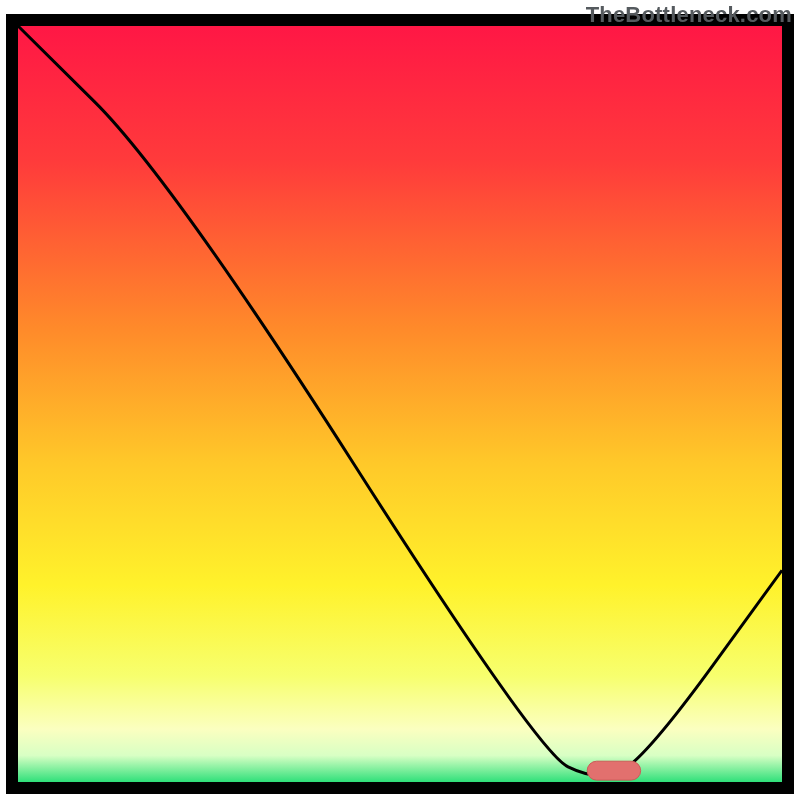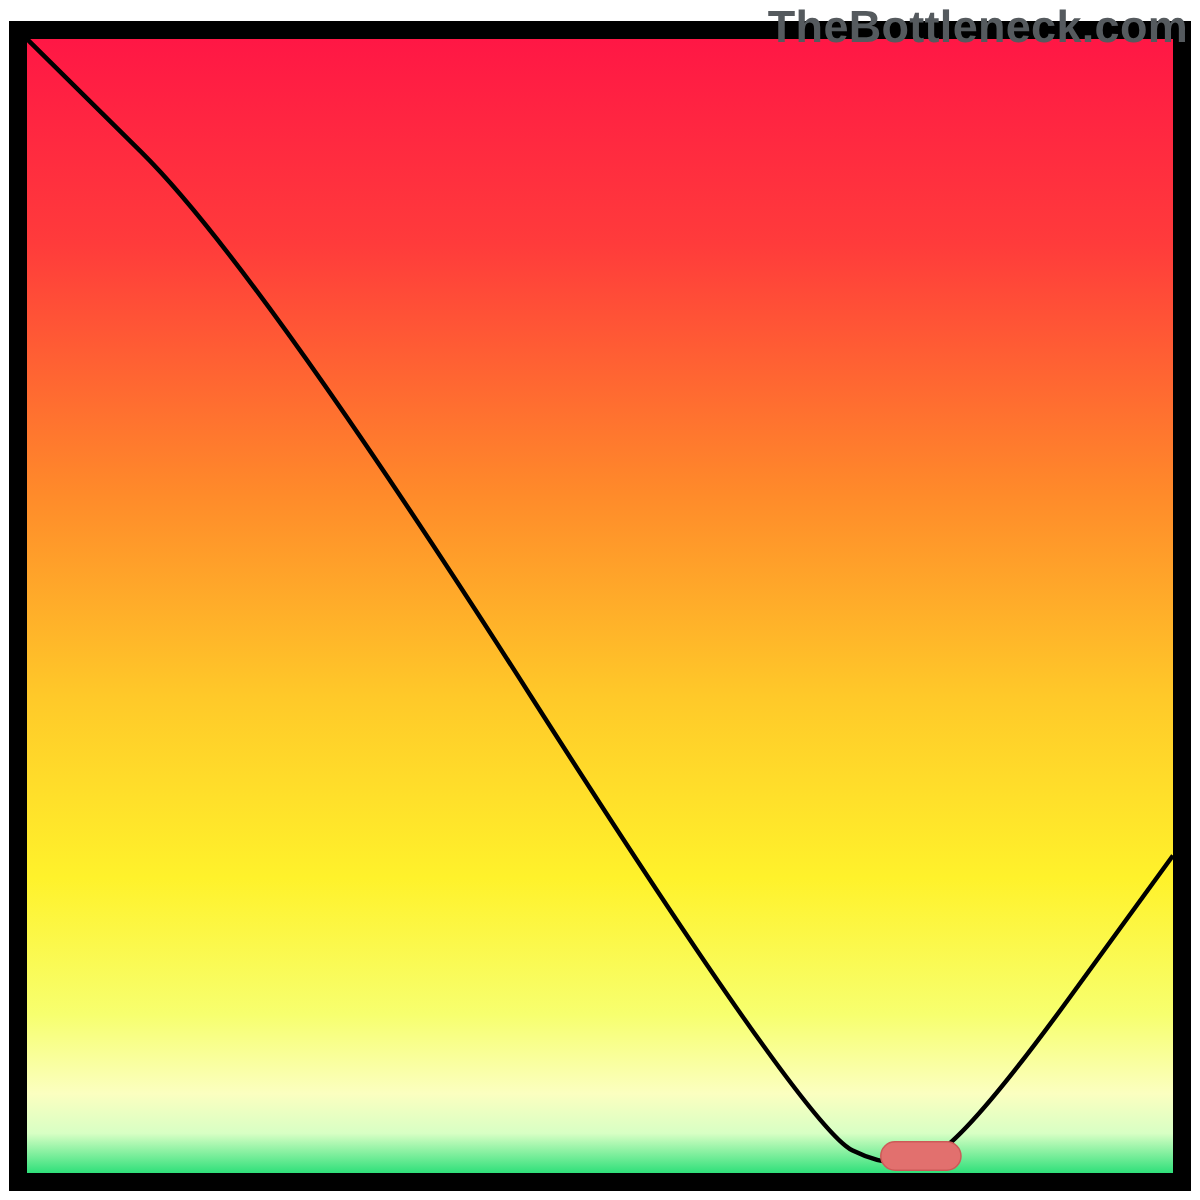--- a/index.html
+++ b/index.html
@@ -20,7 +20,7 @@
     position: absolute;
     top: 2px;
     right: 8px;
-    font-size: 30px;
+    font-size: 22px;
     font-weight: 600;
     color: #555a5e;
     letter-spacing: 0.2px;

